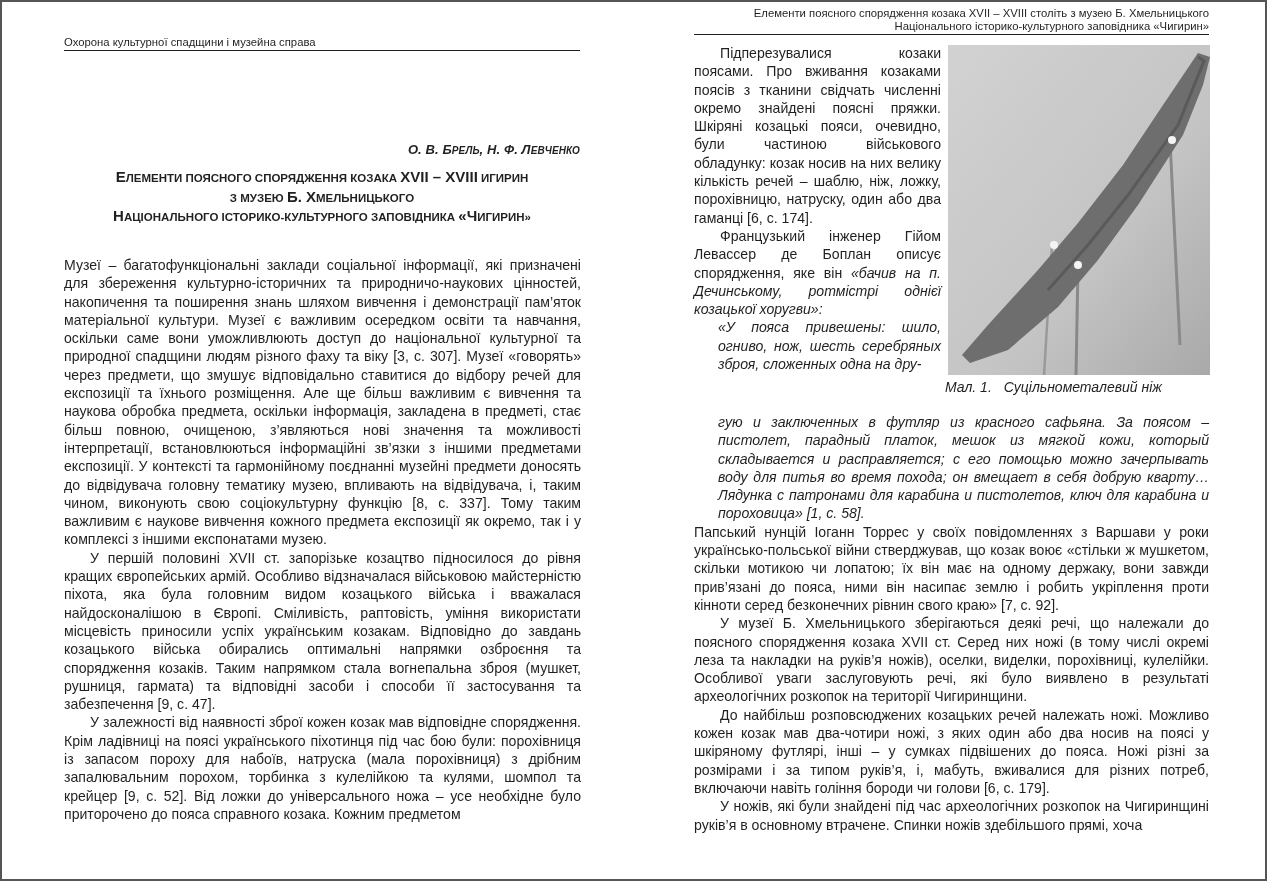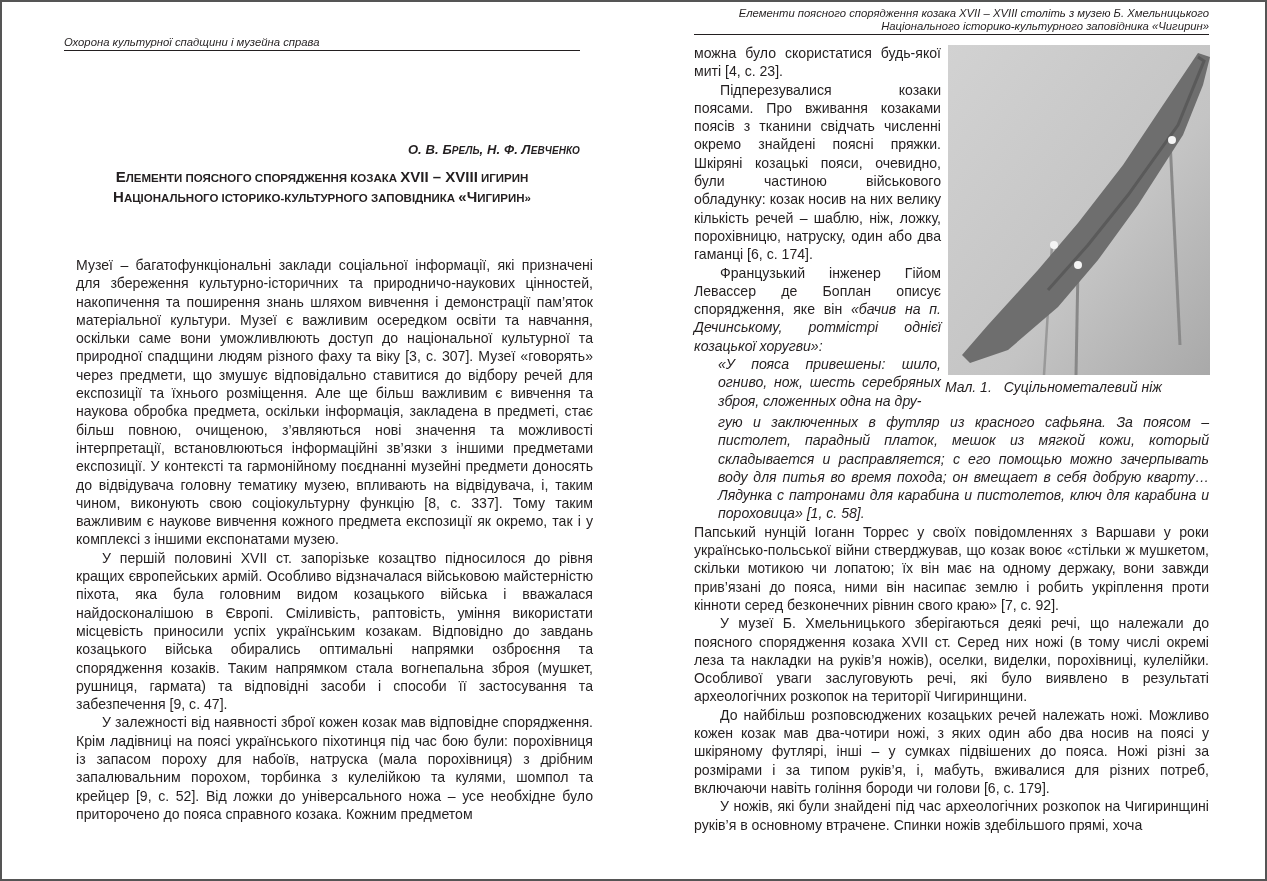--- a/index.html
+++ b/index.html
@@ -10,7 +10,7 @@
     border: 2px solid #555; border-bottom: 2px solid #555; background: #fff;
   }
   .running-head {
-    position: absolute; font-style: italic; font-size: 11.3px; color: #231f20;
+    position: absolute; font-size: 11.3px; color: #231f20;
     border-bottom: 1.5px solid #231f20; padding-bottom: 1px; line-height: 13px;
   }
   .rh-left { left: 62px; top: 34px; width: 516px; }

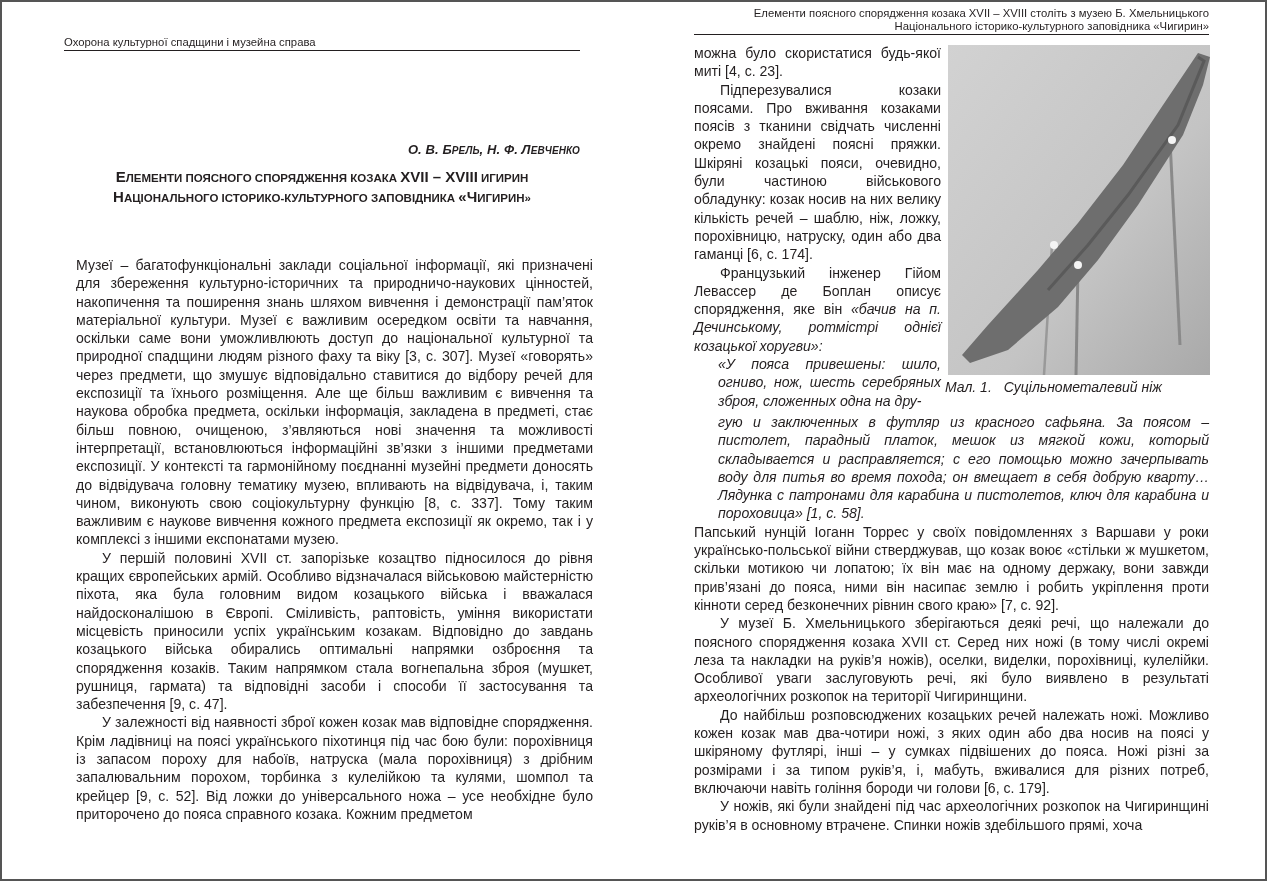--- a/index.html
+++ b/index.html
@@ -79,7 +79,6 @@
   </div>
 
   <div class="body-text right-top">
-    <p>можна було скористатися будь-якої миті [4, с. 23].</p>
     <p class="ind">Підперезувалися козаки поясами. Про вживання козаками поясів з тканини свідчать численні окремо знайдені поясні пряжки. Шкіряні козацькі пояси, очевидно, були частиною військового обладунку: козак носив на них велику кількість речей – шаблю, ніж, ложку, порохівницю, натруску, один або два гаманці [6, с. 174].</p>
     <p class="ind"><span>Французький інженер Гійом Левассер де Боплан описує спорядження, яке він </span><span class="quote">«бачив на п. Дечинському, ротмістрі однієї козацької хоругви»:</span></p>
     <p class="quote quote-indent">«У пояса привешены: шило, огниво, нож, шесть серебряных зброя, сложенных одна на дру-</p>

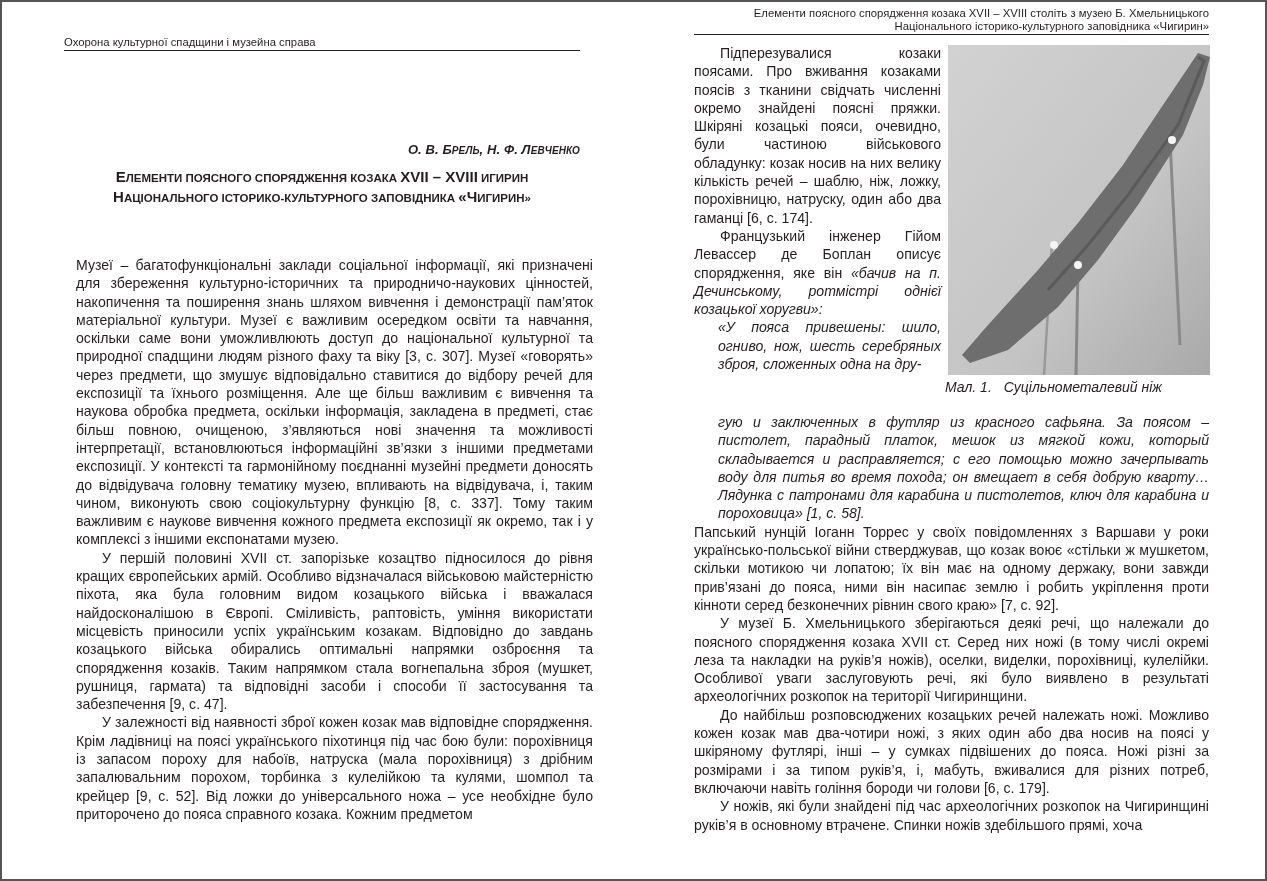--- a/index.html
+++ b/index.html
@@ -62,6 +62,7 @@
 
   <div class="title">
     <div><span class="big">Е</span><span>ЛЕМЕНТИ ПОЯСНОГО СПОРЯДЖЕННЯ КОЗАКА </span><span class="big">XVII – XVIII</span><span> ИГИРИН</span></div>
+    <div><span>З МУЗЕЮ </span><span class="big">Б. Х</span><span>МЕЛЬНИЦЬКОГО</span></div>
     <div><span class="big">Н</span><span>АЦІОНАЛЬНОГО ІСТОРИКО-КУЛЬТУРНОГО ЗАПОВІДНИКА </span><span class="big">«Ч</span><span>ИГИРИН»</span></div>
   </div>
 

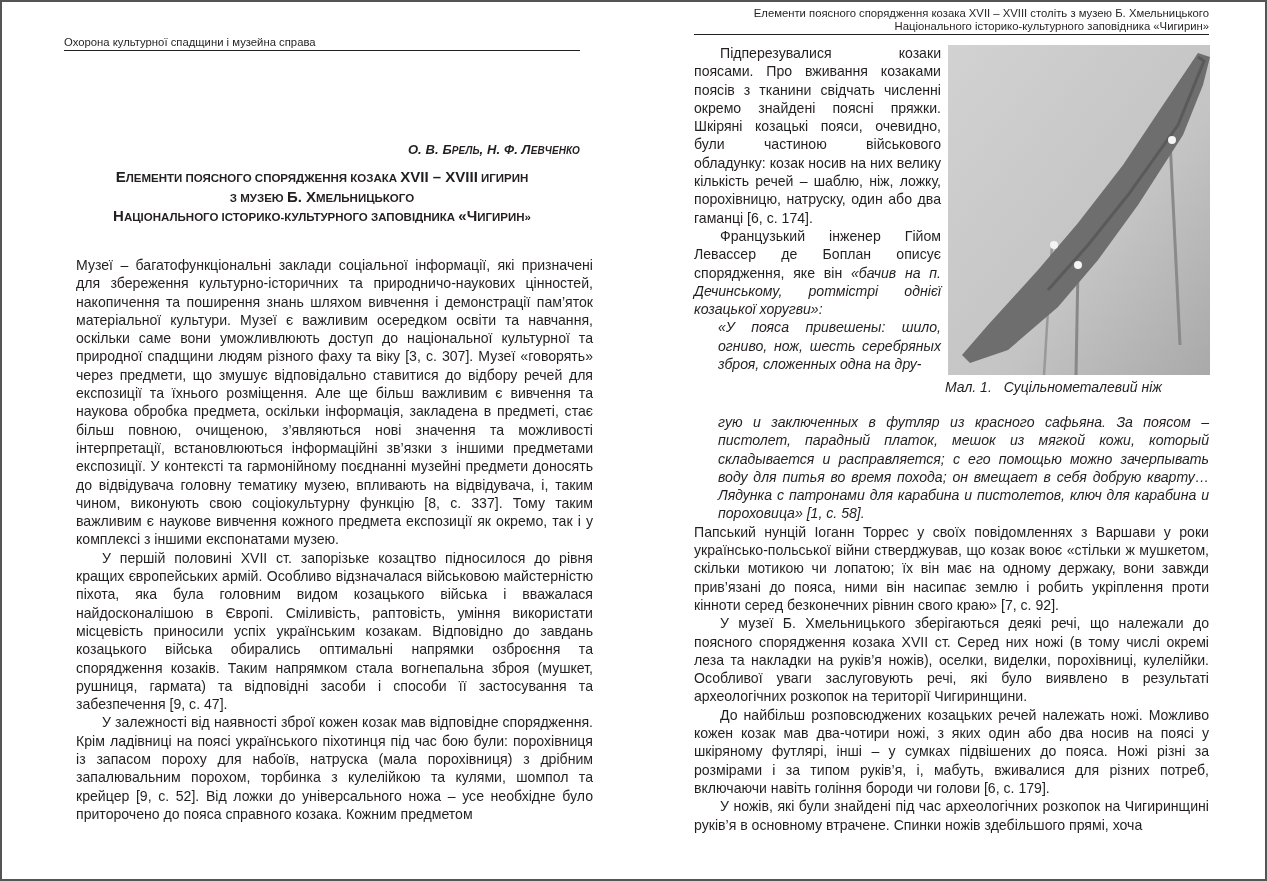--- a/index.html
+++ b/index.html
@@ -31,7 +31,7 @@
   }
   .body-text p { text-indent: 0; }
   .body-text p.ind { text-indent: 26px; }
-  .left-col { left: 74px; top: 254px; width: 517px; }
+  .left-col { left: 62px; top: 254px; width: 517px; }
   .right-top { left: 692px; top: 42px; width: 247px; }
   .quote { font-style: italic; }
   .quote-indent { padding-left: 24px; }

